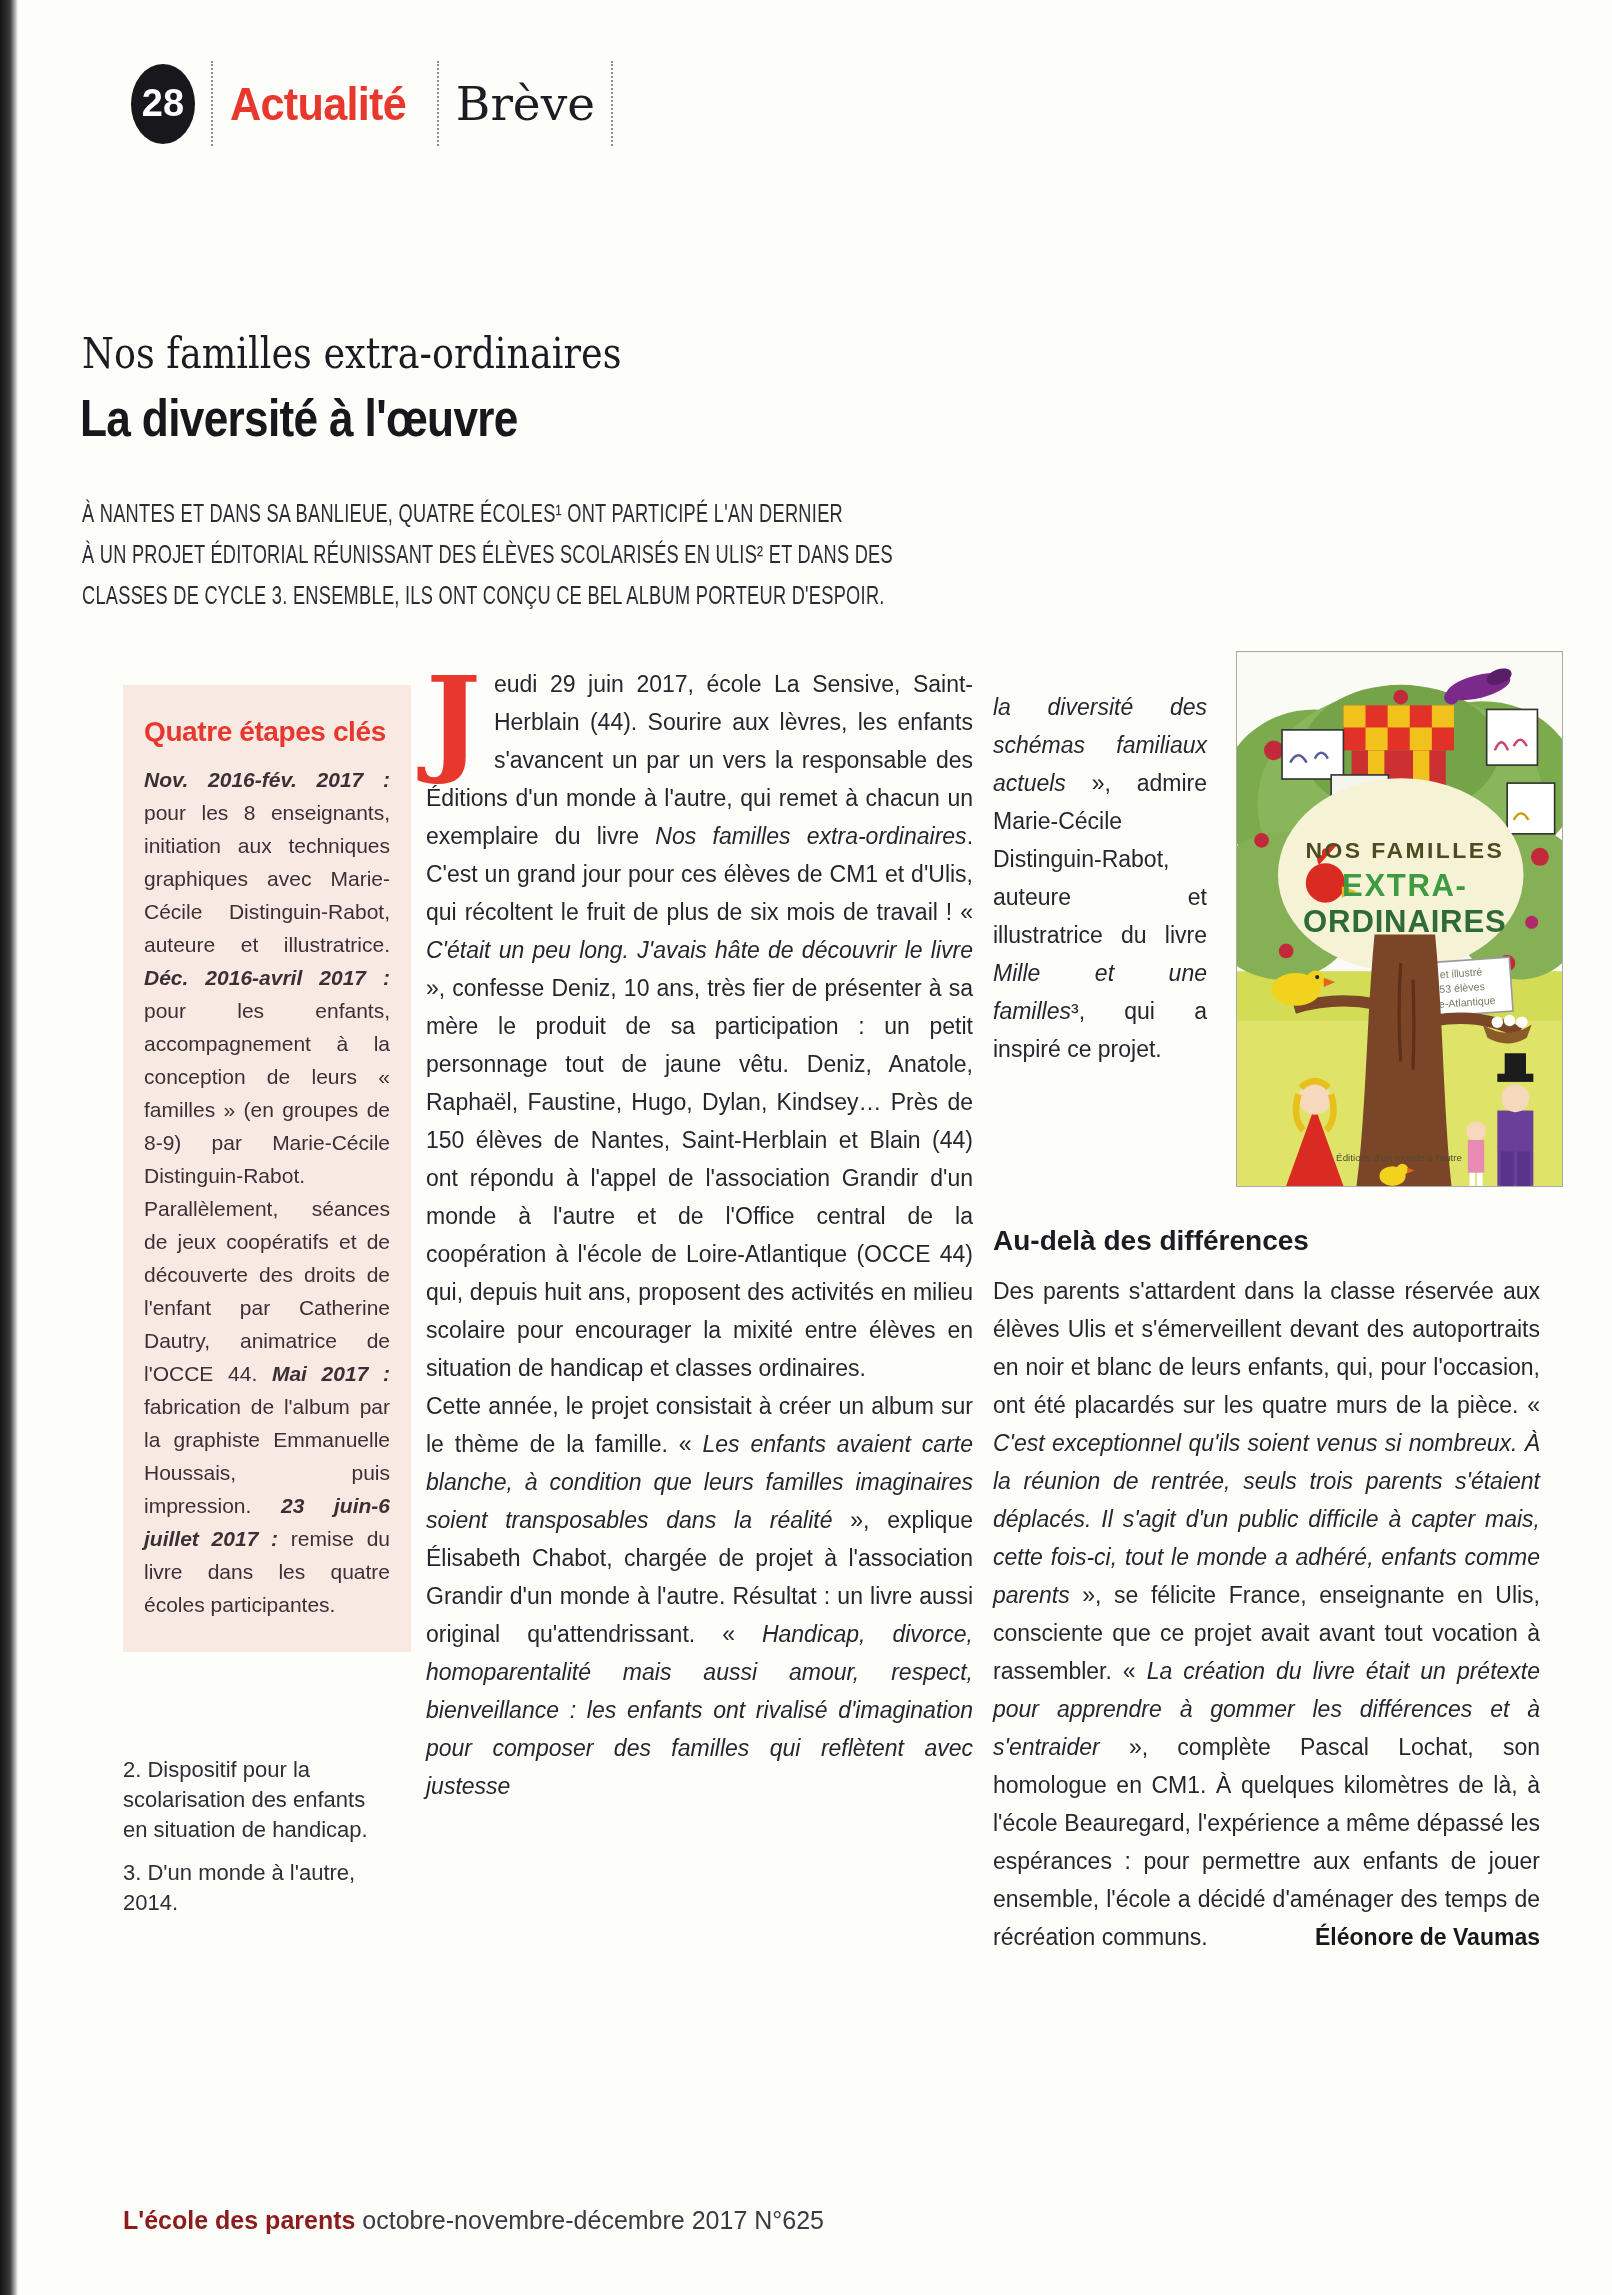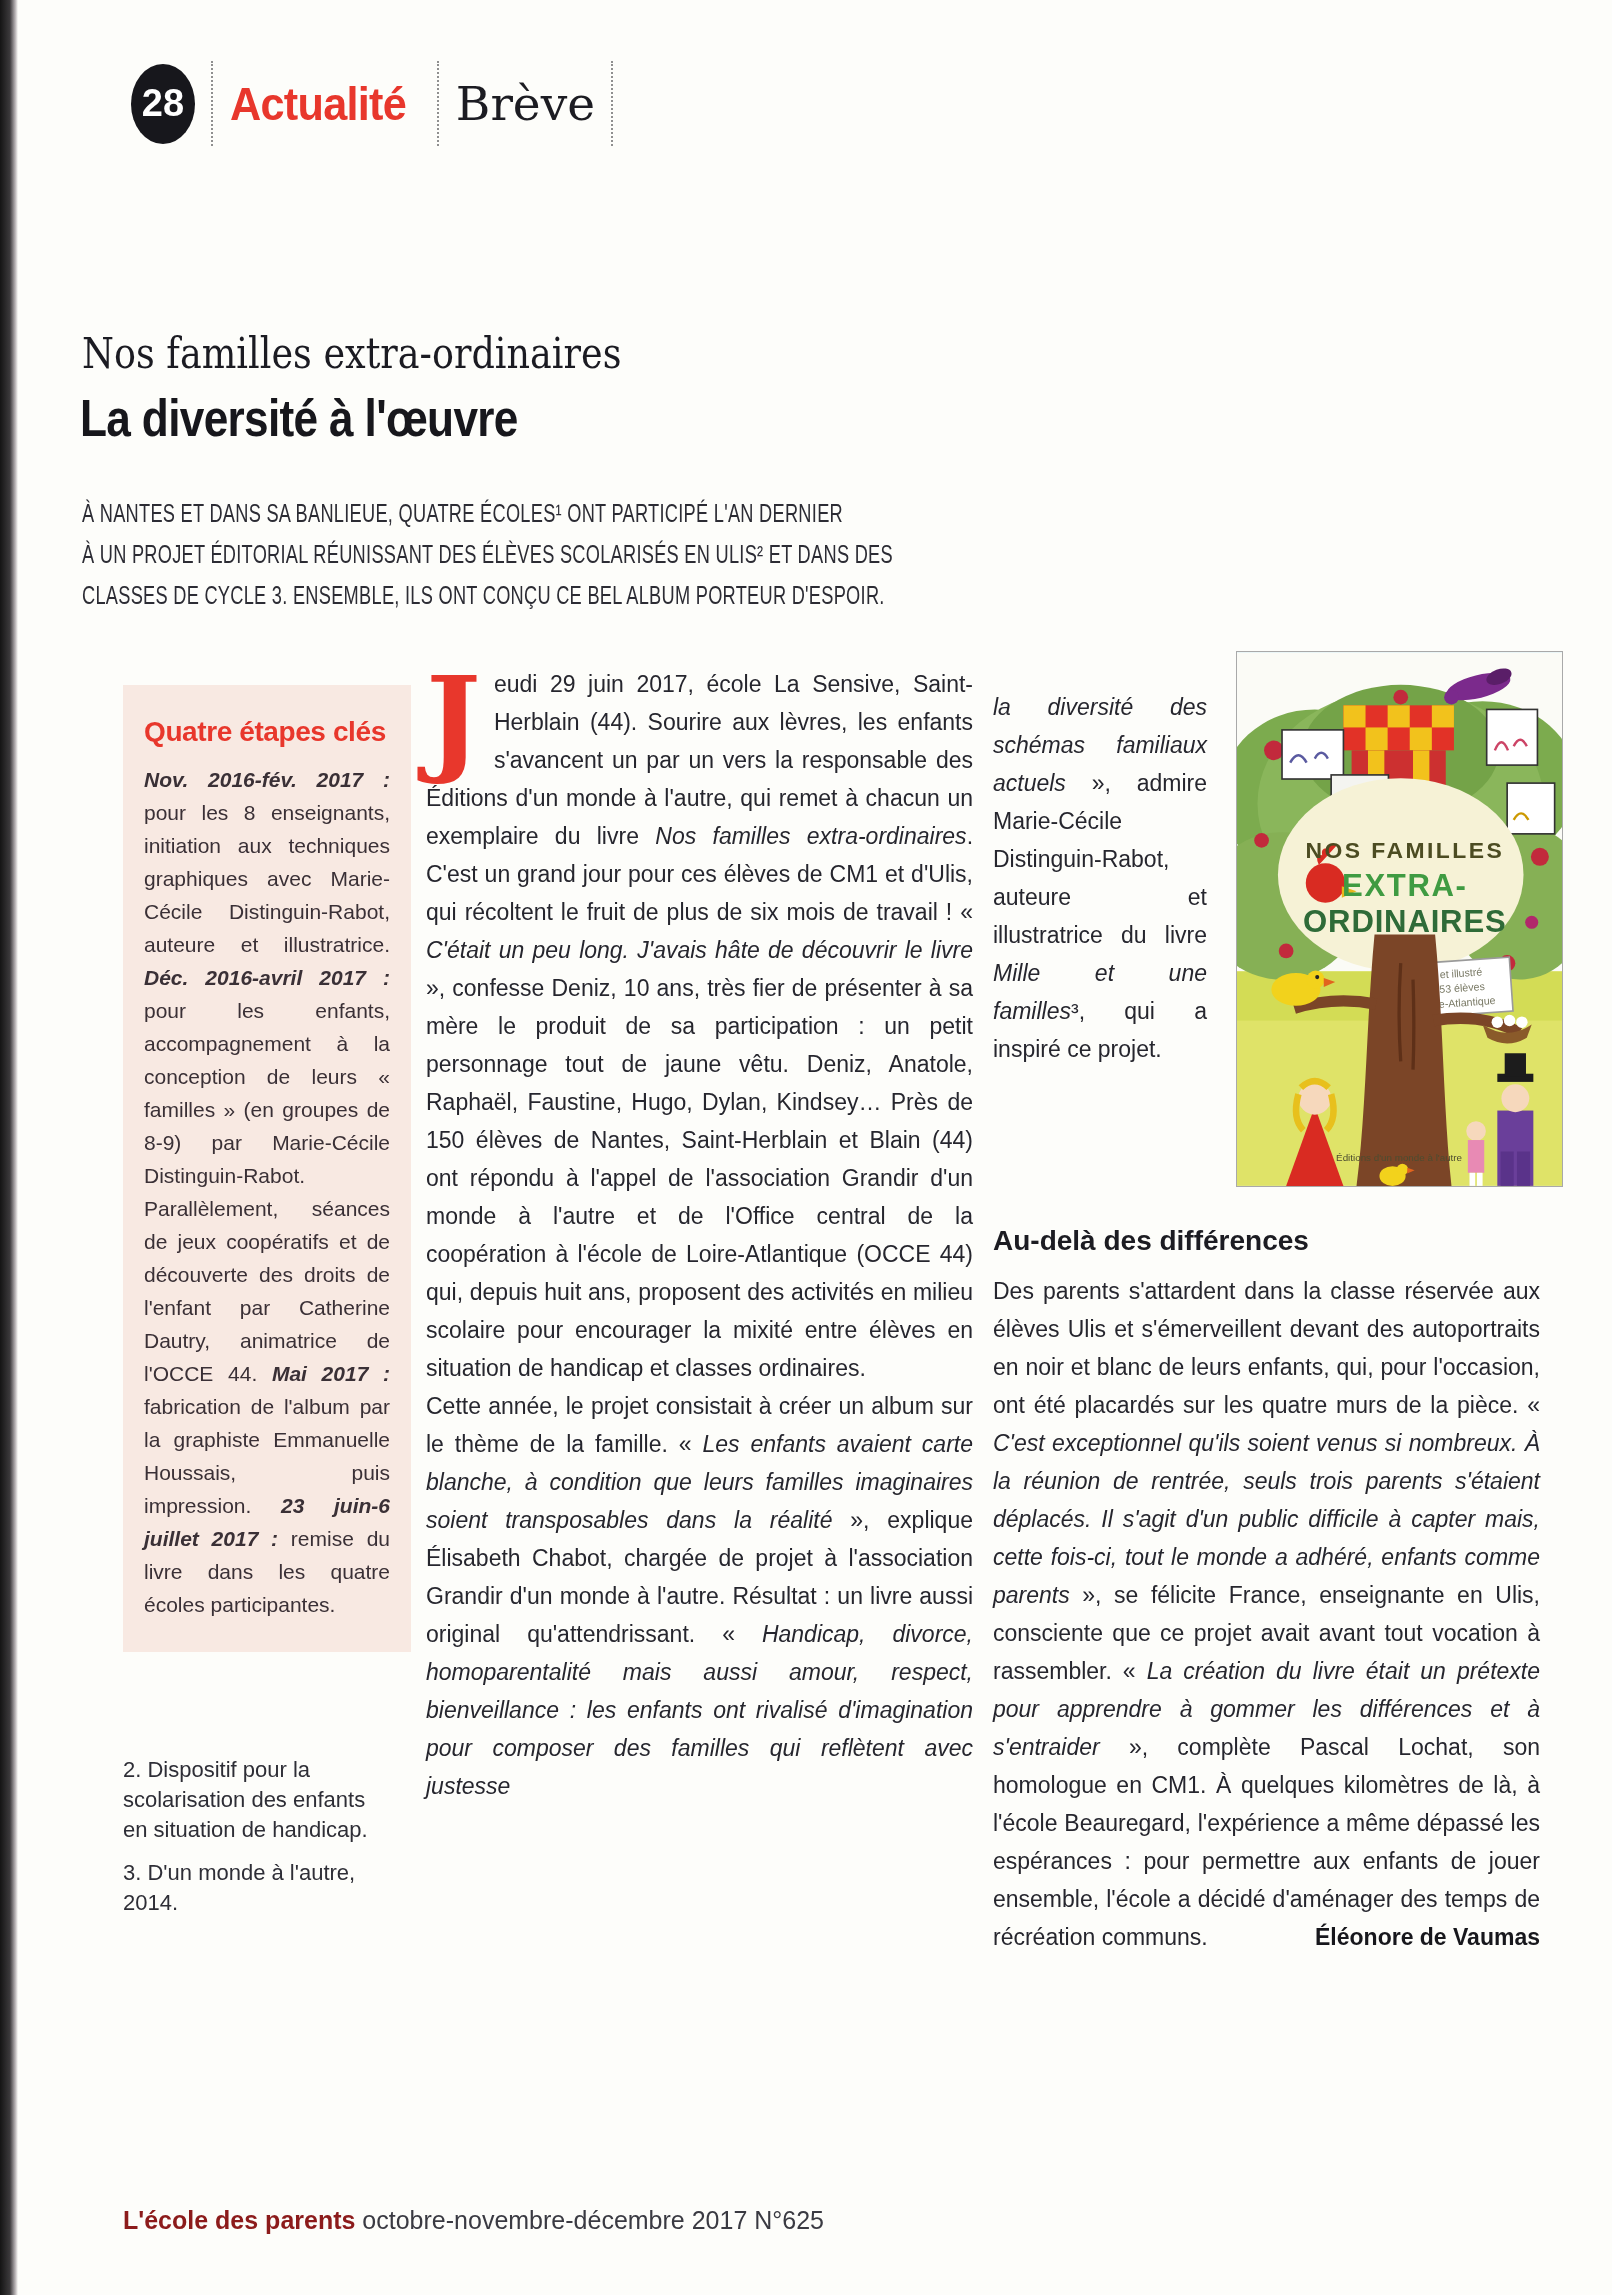--- a/index.html
+++ b/index.html
@@ -46,7 +46,7 @@
   .byline{float:right;font-weight:bold;color:#17171c;}
   
   .book{position:absolute;left:1236px;top:651px;width:327px;height:536px;
-    border:0.8px solid #a9a9a9;background:#7dd3fc;box-sizing:border-box;}
+    border:0.8px solid #a9a9a9;background:#fdba74;box-sizing:border-box;}
   .book svg{display:block;}
   
   .footer{position:absolute;left:123px;top:2206px;font-size:25px;color:#3a3a42;}

